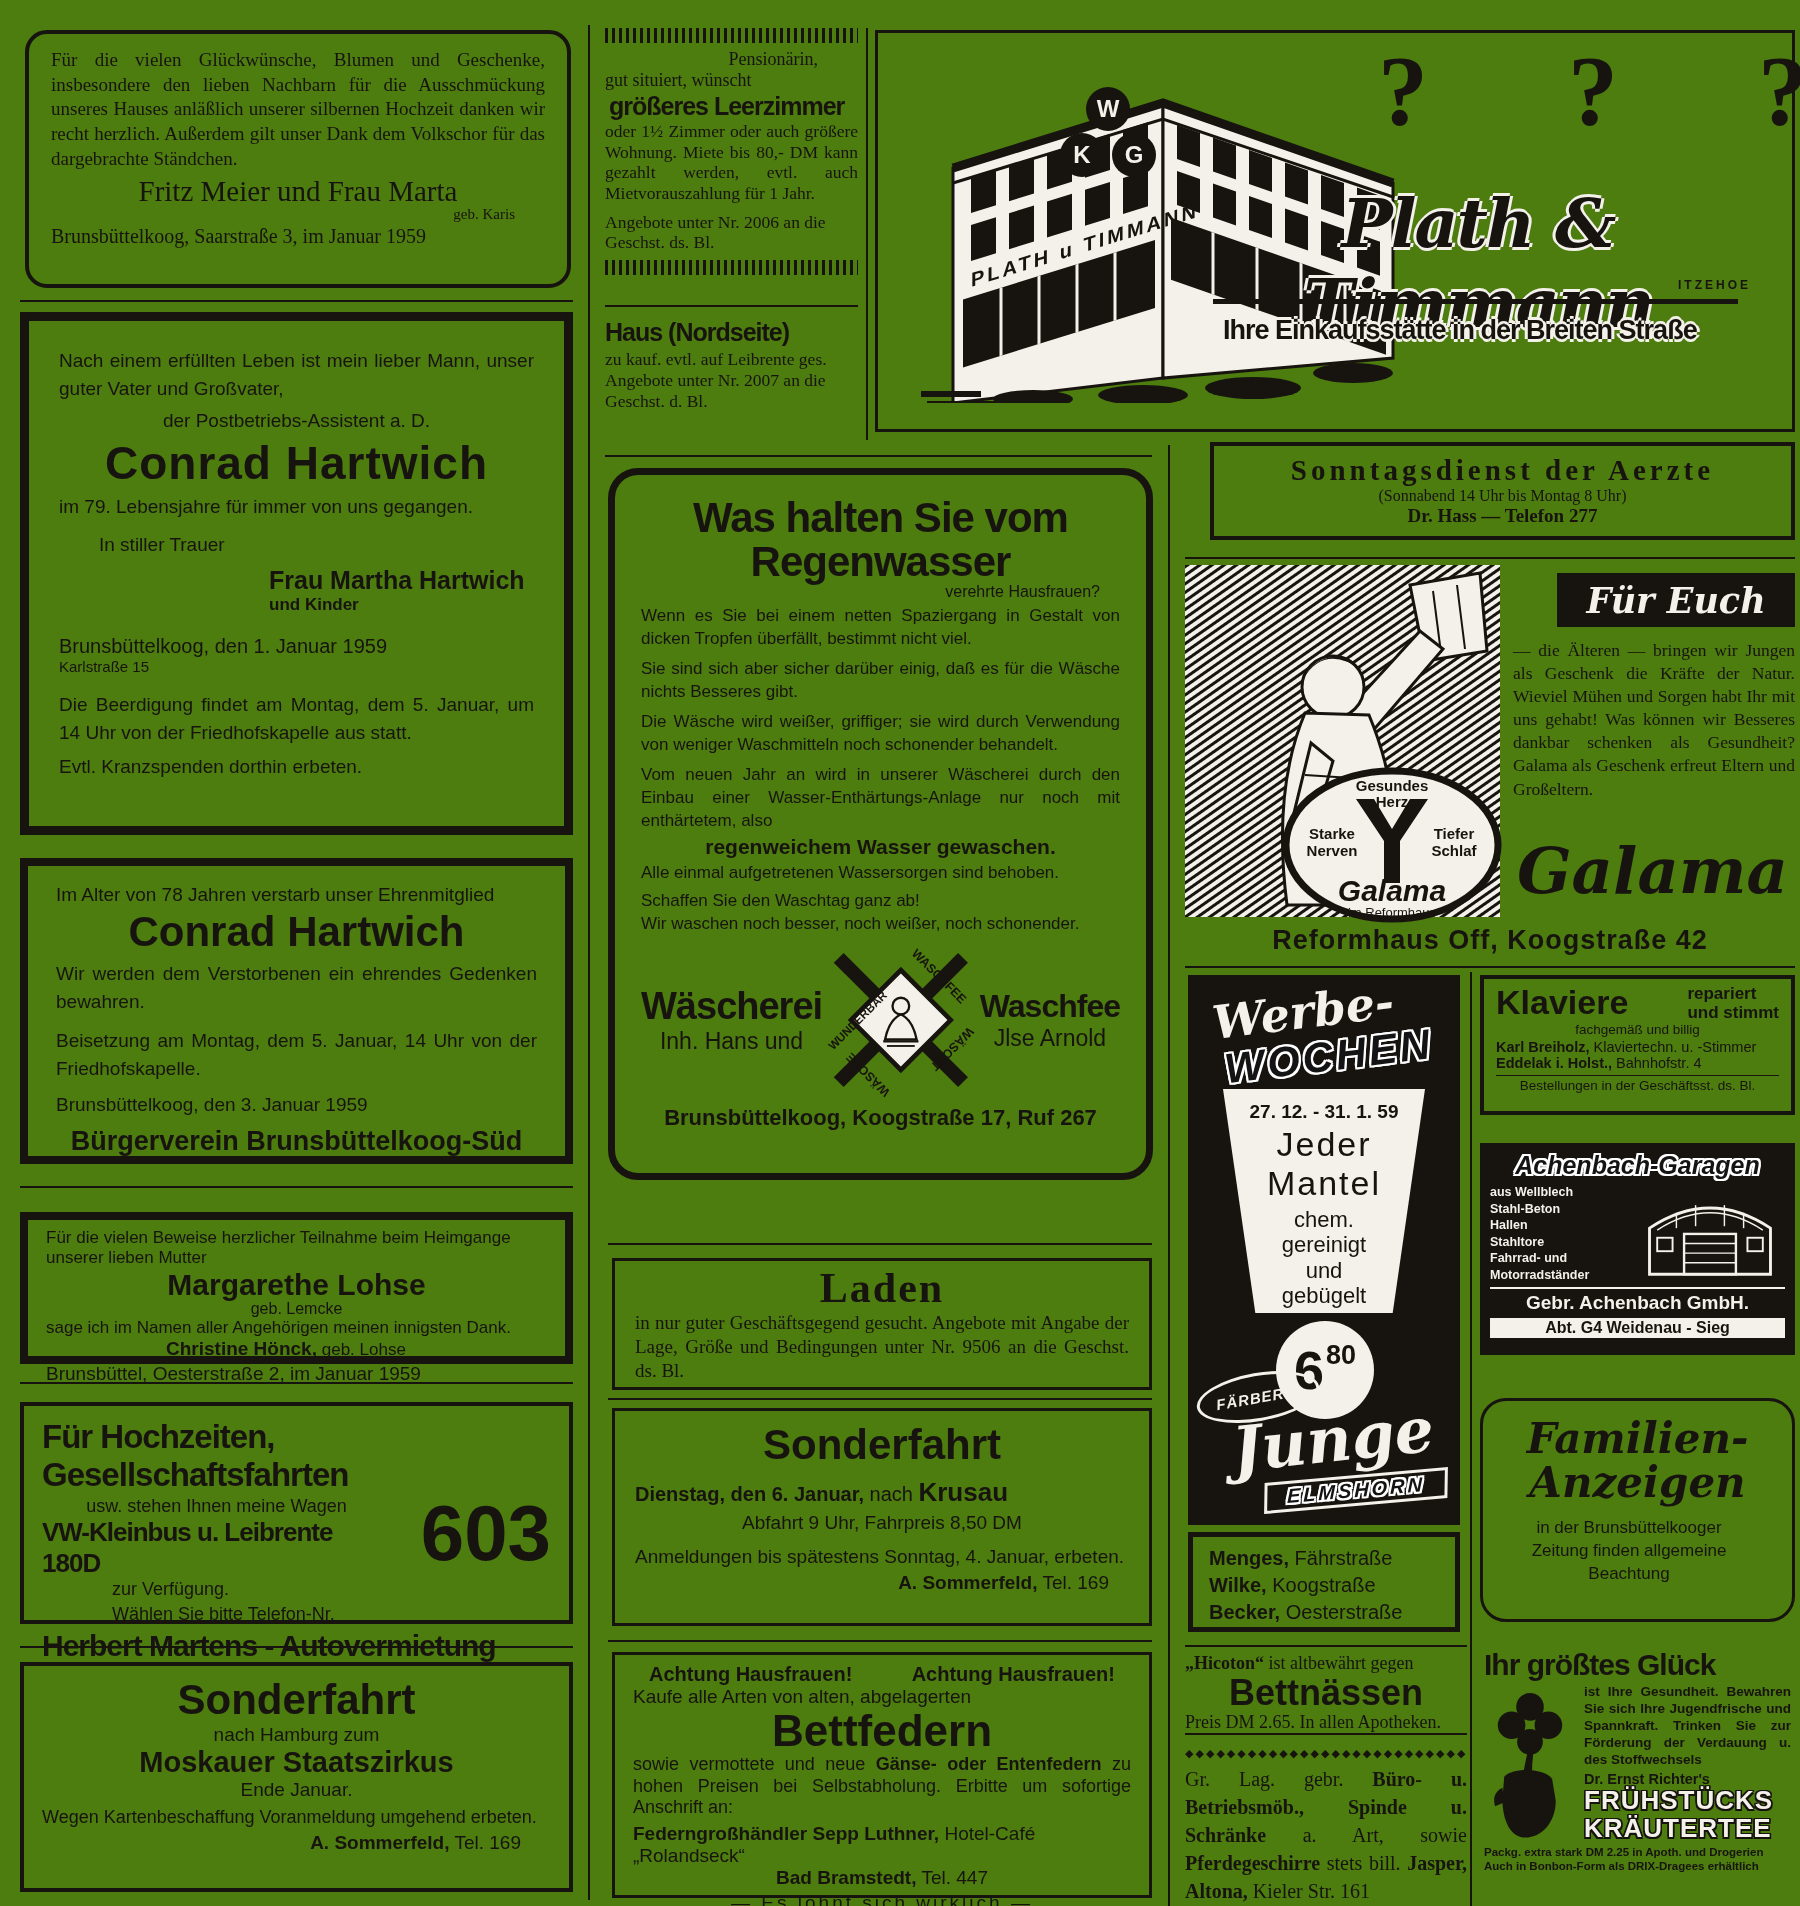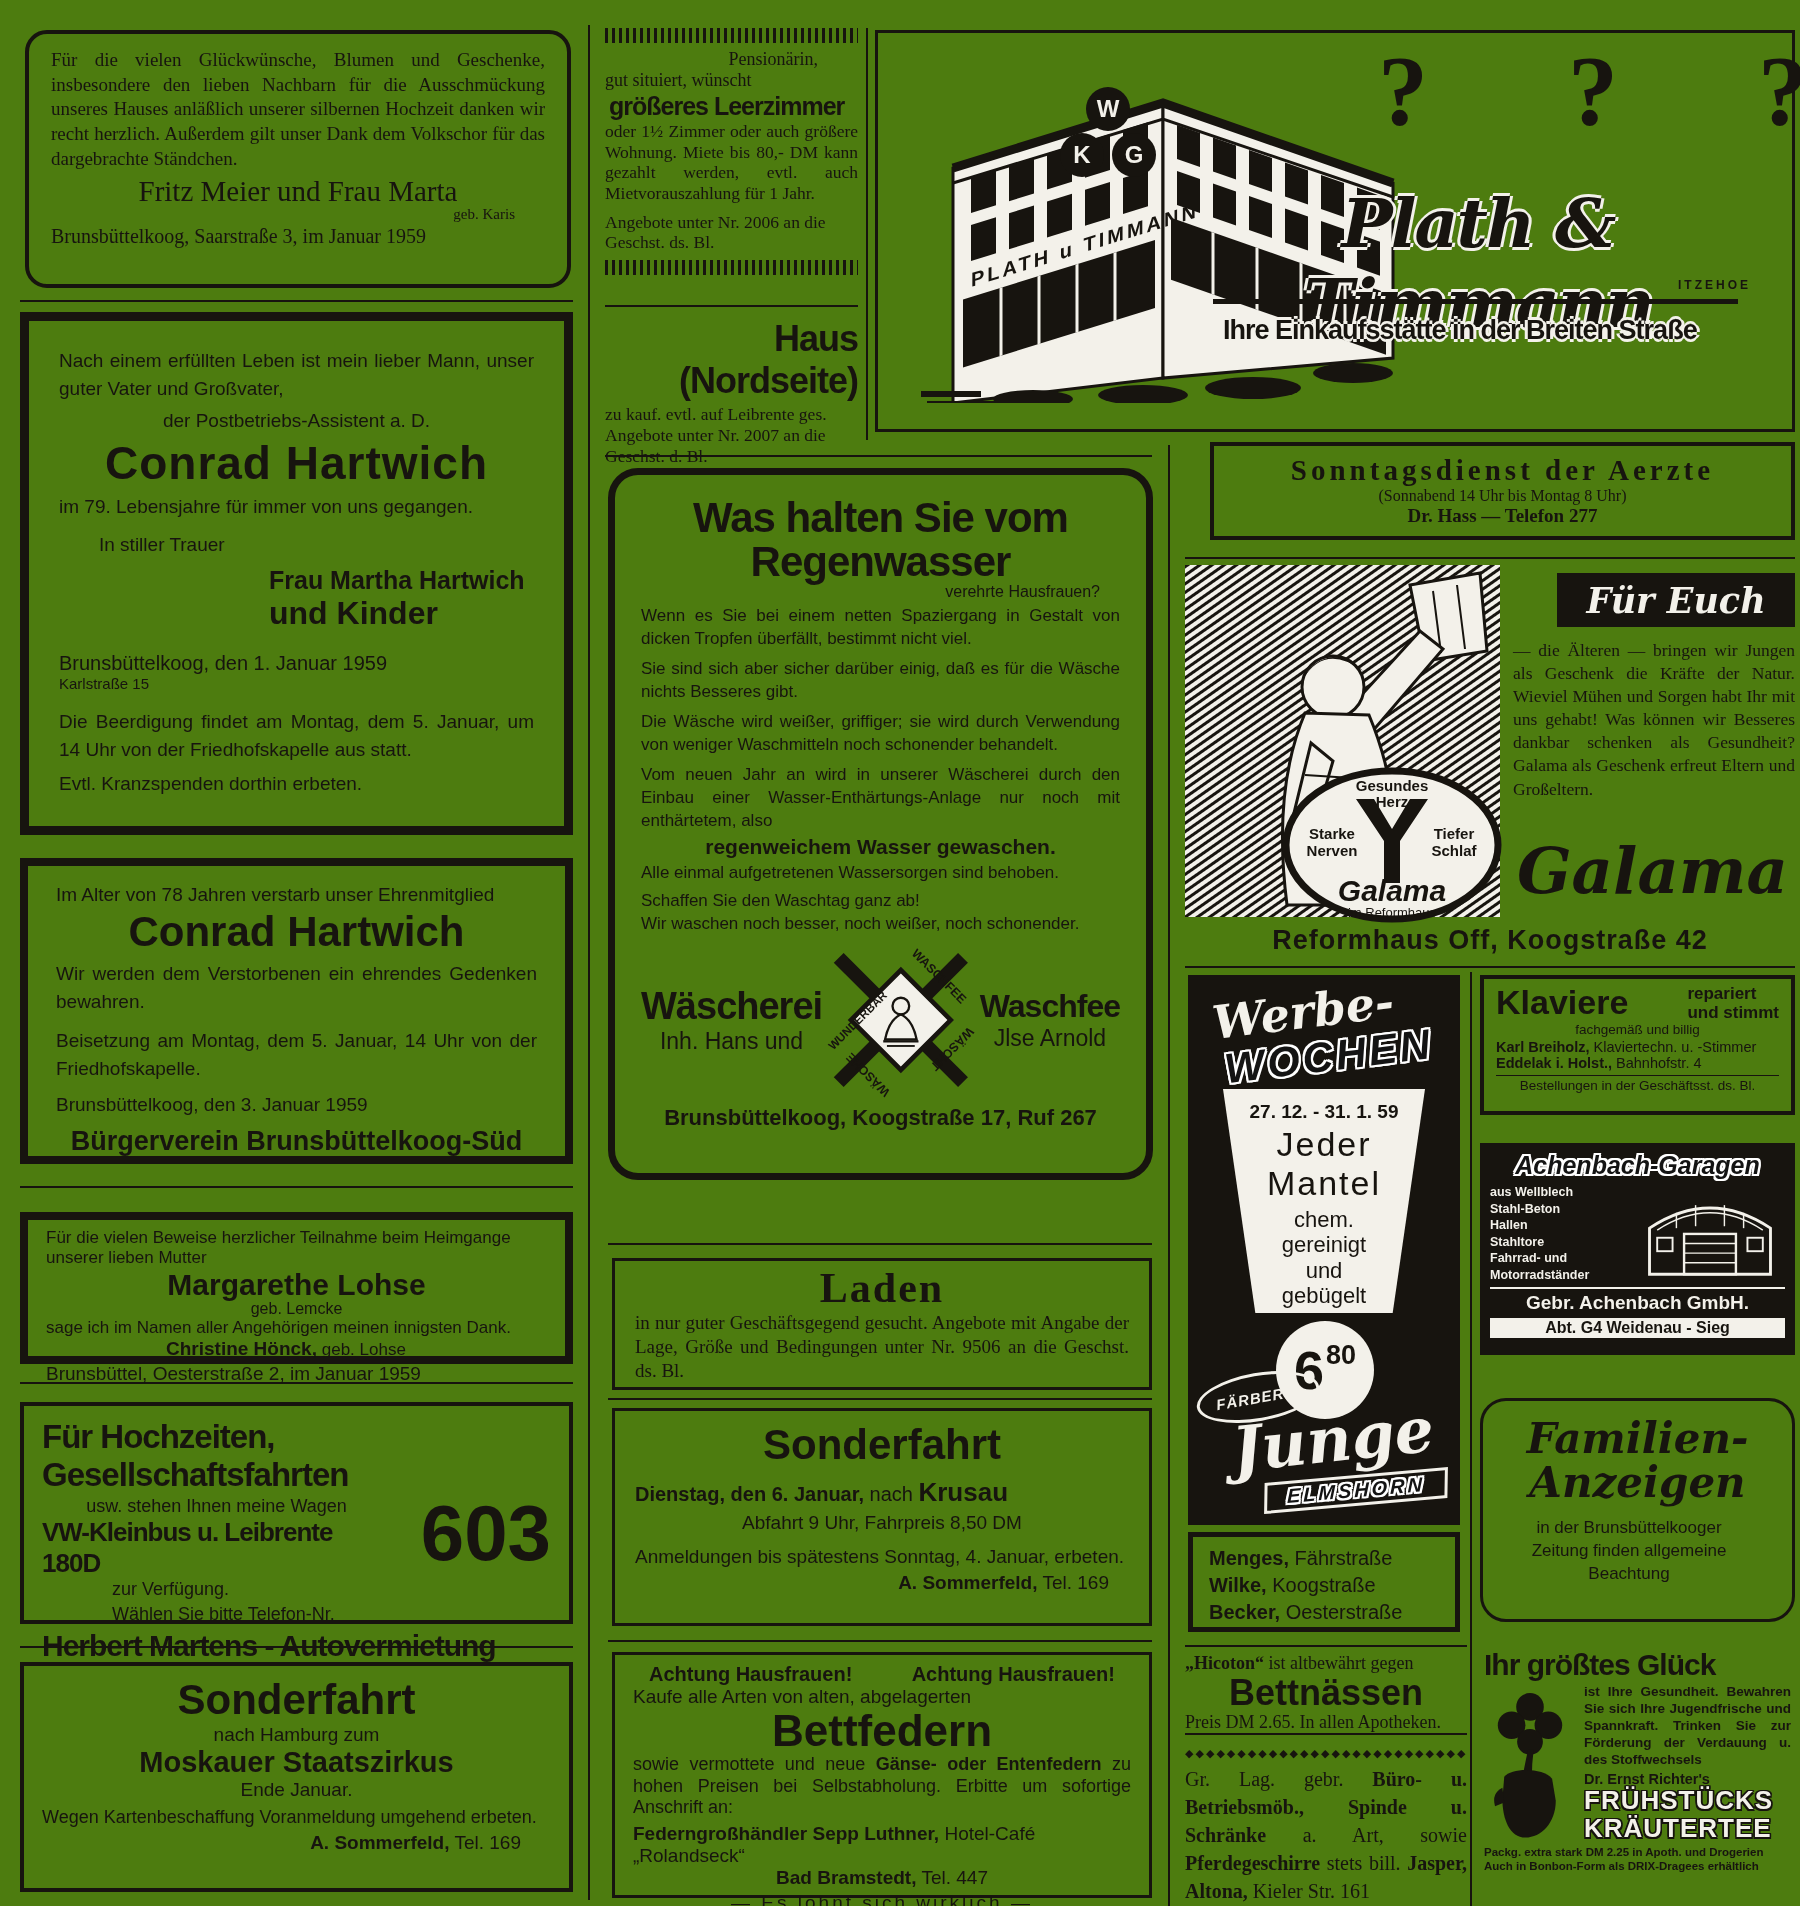--- a/index.html
+++ b/index.html
@@ -121,7 +121,7 @@
   </div>
 
   <div class="ad" style="left:605px;top:318px;width:253px;height:120px;">
-    <div class="b" style="font-size:36px;letter-spacing:-1px;text-align:right;">Haus (Nordseite)</div>
+    <div class="b" style="font-size:25px;letter-spacing:-1px;">Haus (Nordseite)</div>
     <div class="ser" style="font-size:17.5px;line-height:1.2;margin-top:2px;">zu kauf. evtl. auf Leibrente ges. Angebote unter Nr. 2007 an die Geschst. d. Bl.</div>
   </div>
 

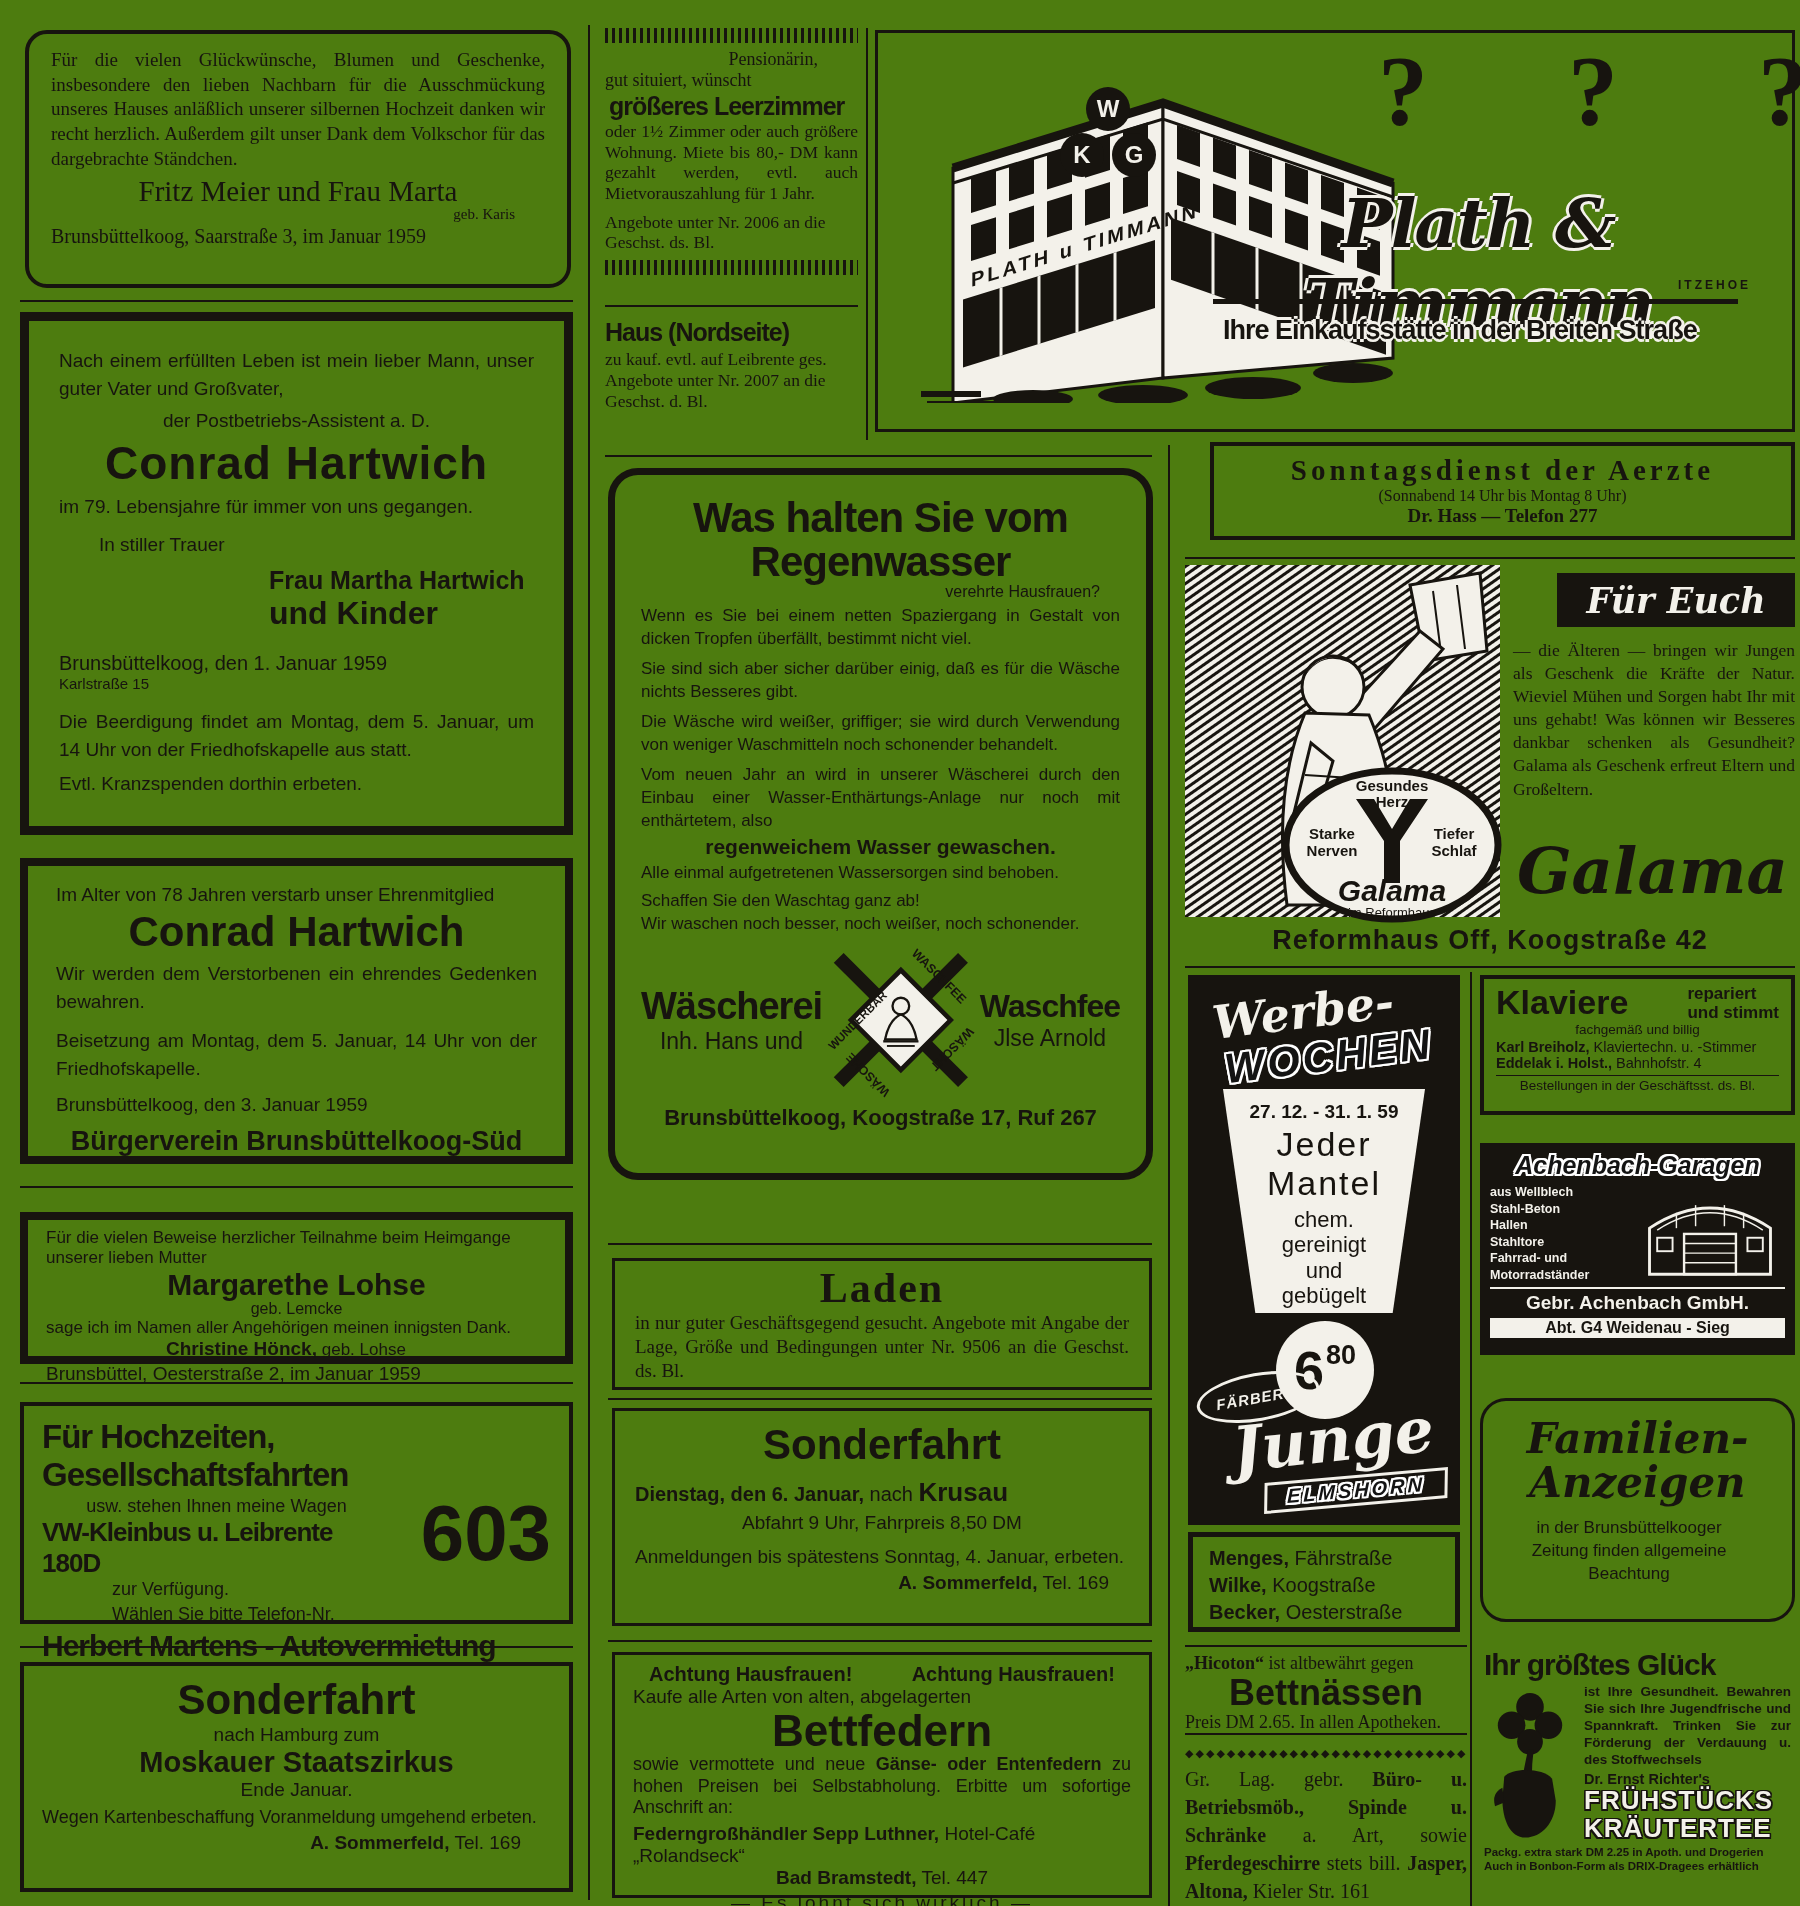--- a/index.html
+++ b/index.html
@@ -56,7 +56,7 @@
     <div style="font-size:19px;margin-top:6px;">im 79. Lebensjahre für immer von uns gegangen.</div>
     <div style="font-size:19px;margin:16px 0 0 40px;">In stiller Trauer</div>
     <div class="b" style="font-size:25px;margin:10px 0 0 210px;">Frau Martha Hartwich</div>
-    <div class="b" style="font-size:32px;margin-left:210px;">und Kinder</div>
+    <div class="b" style="font-size:17px;margin-left:210px;">und Kinder</div>
     <div style="font-size:20px;margin-top:20px;">Brunsbüttelkoog, den 1. Januar 1959</div>
     <div style="font-size:15px;">Karlstraße 15</div>
     <div class="just" style="font-size:19px;line-height:1.45;margin-top:16px;">Die Beerdigung findet am Montag, dem 5. Januar, um 14 Uhr von der Friedhofskapelle aus statt.</div>

